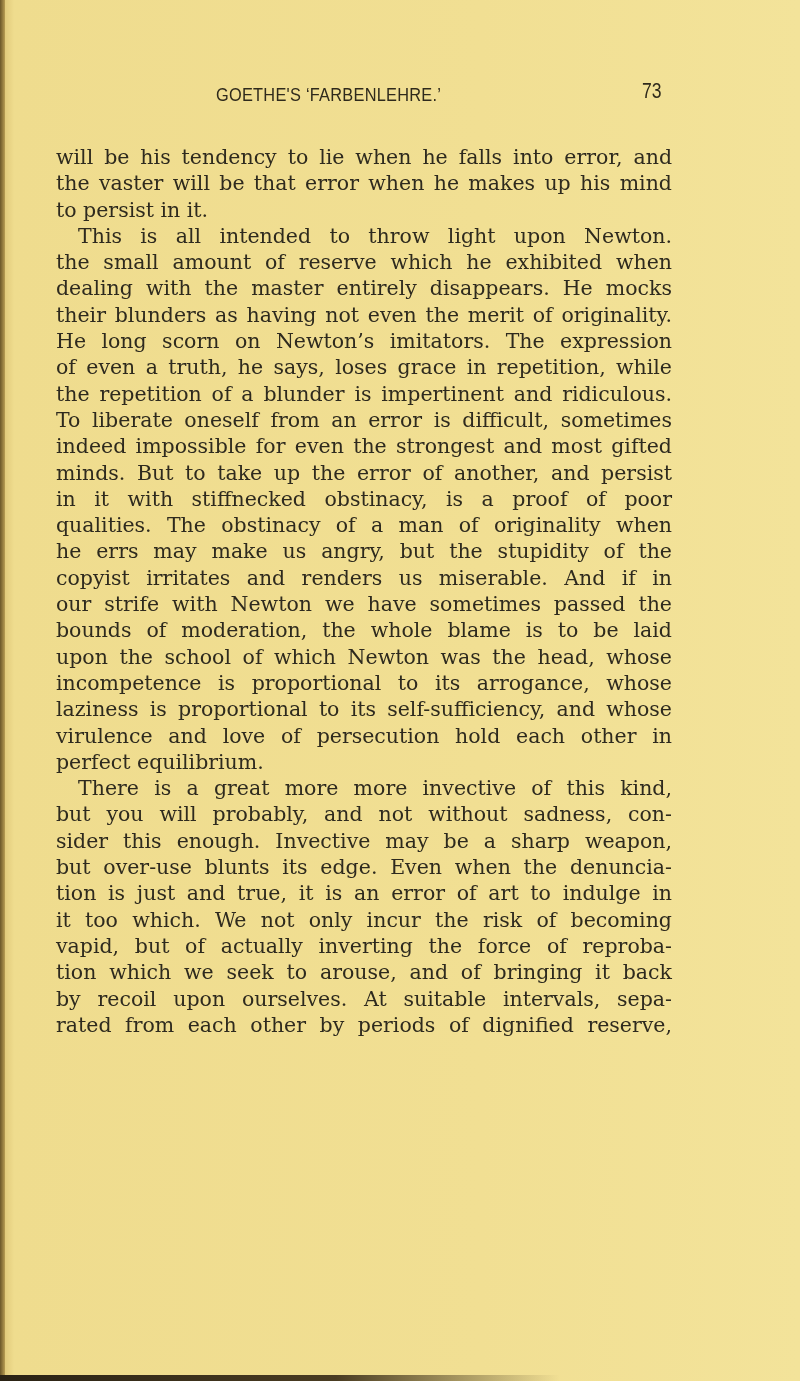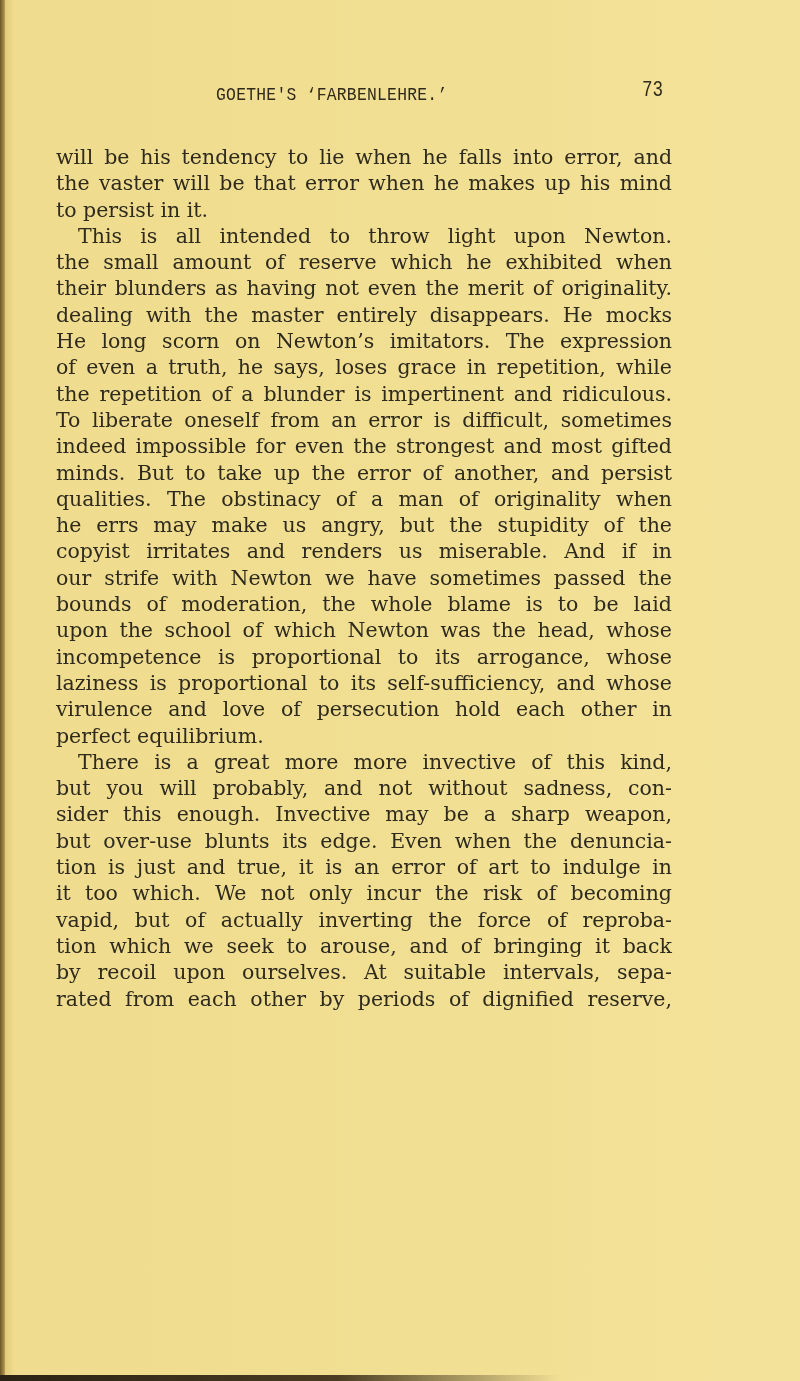--- a/index.html
+++ b/index.html
@@ -22,7 +22,7 @@
     }
     .header {
       position: absolute; top: 78px; left: 0; width: 800px; height: 36px;
-      font-family: Liberation Mono, monospace; color: #2f2a1c;
+      font-family: Liberation Sans, sans-serif; color: #2f2a1c;
     }
     .running-head {
       position: absolute; left: 216px; top: 6px;

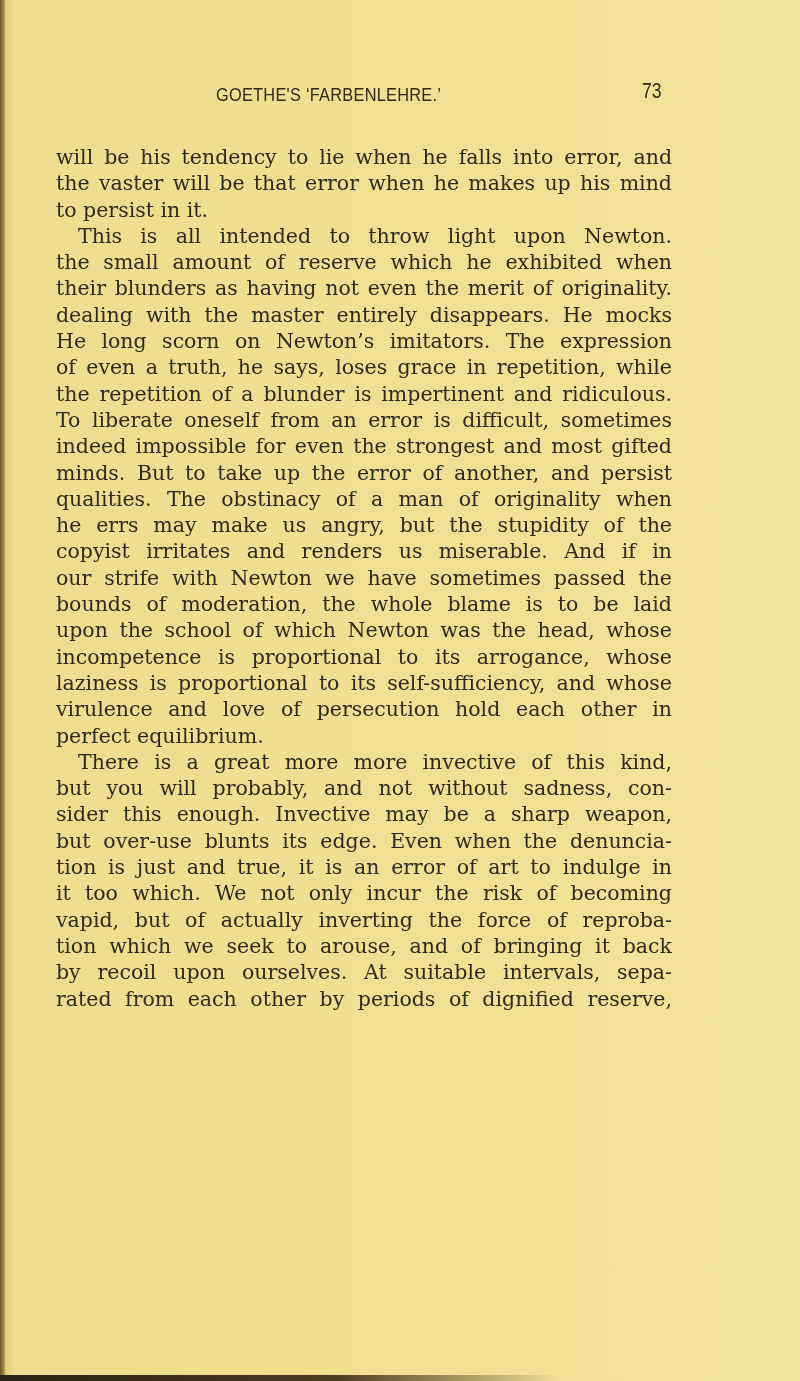--- a/index.html
+++ b/index.html
@@ -63,8 +63,8 @@
       <div class="line last">to persist in it.</div>
       <div class="line indent">This is all intended to throw light upon Newton.</div>
       <div class="line">the small amount of reserve which he exhibited when</div>
+      <div class="line">dealing with the master entirely disappears. He mocks</div>
       <div class="line">their blunders as having not even the merit of originality.</div>
-      <div class="line">dealing with the master entirely disappears. He mocks</div>
       <div class="line">He long scorn on Newton’s imitators. The expression</div>
       <div class="line">of even a truth, he says, loses grace in repetition, while</div>
       <div class="line">the repetition of a blunder is impertinent and ridiculous.</div>

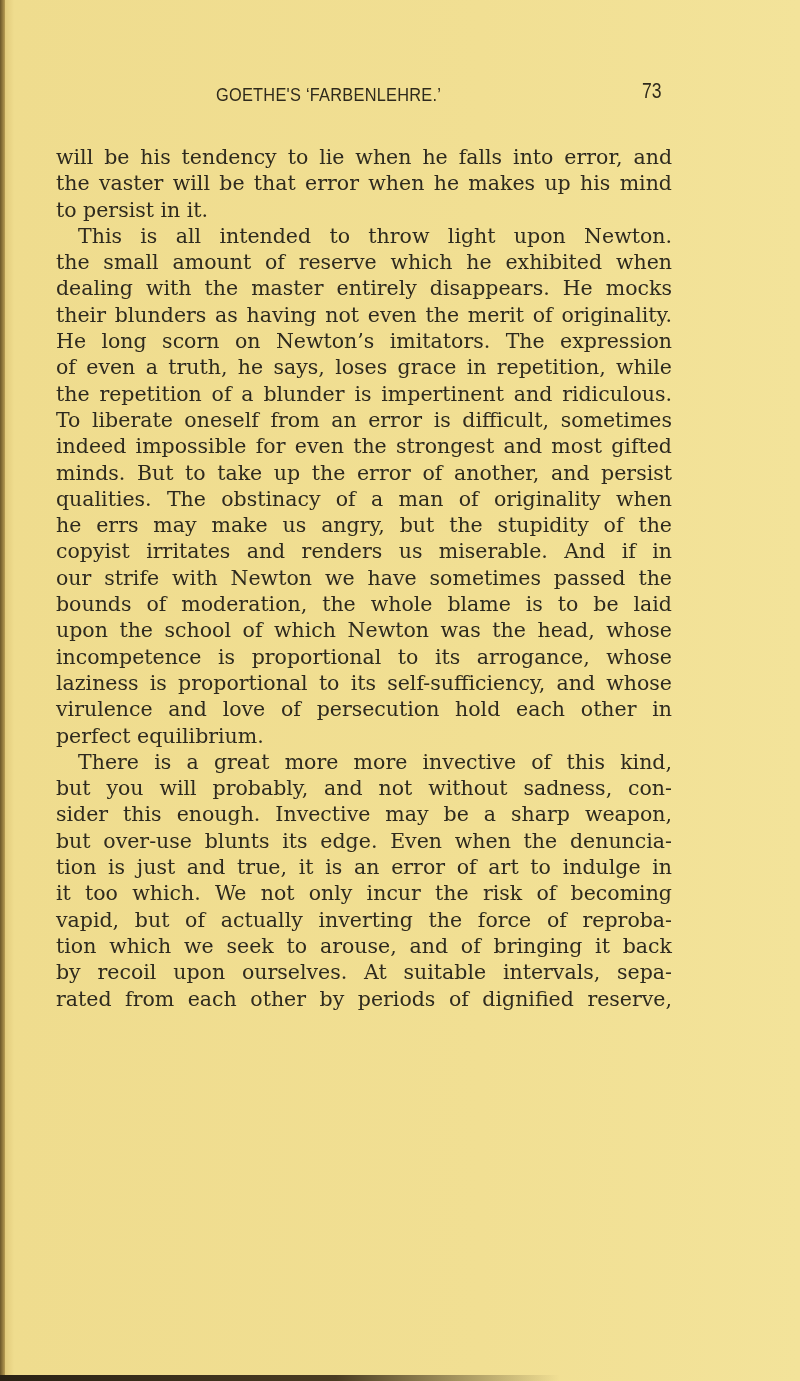--- a/index.html
+++ b/index.html
@@ -71,6 +71,7 @@
       <div class="line">To liberate oneself from an error is difficult, sometimes</div>
       <div class="line">indeed impossible for even the strongest and most gifted</div>
       <div class="line">minds. But to take up the error of another, and persist</div>
+      <div class="line">in it with stiffnecked obstinacy, is a proof of poor</div>
       <div class="line">qualities. The obstinacy of a man of originality when</div>
       <div class="line">he errs may make us angry, but the stupidity of the</div>
       <div class="line">copyist irritates and renders us miserable. And if in</div>

